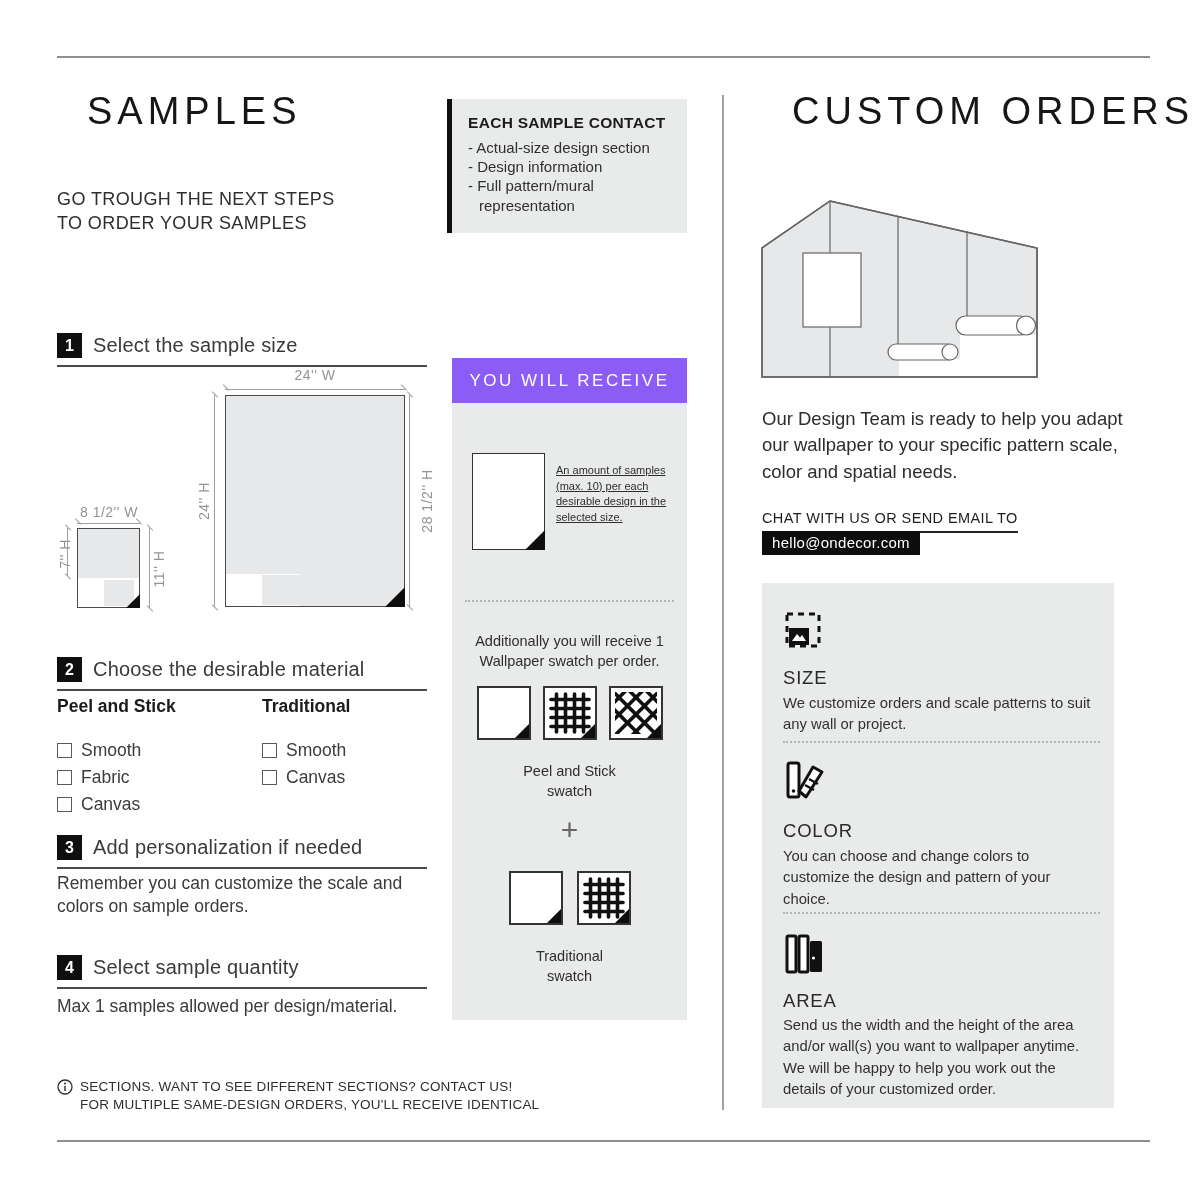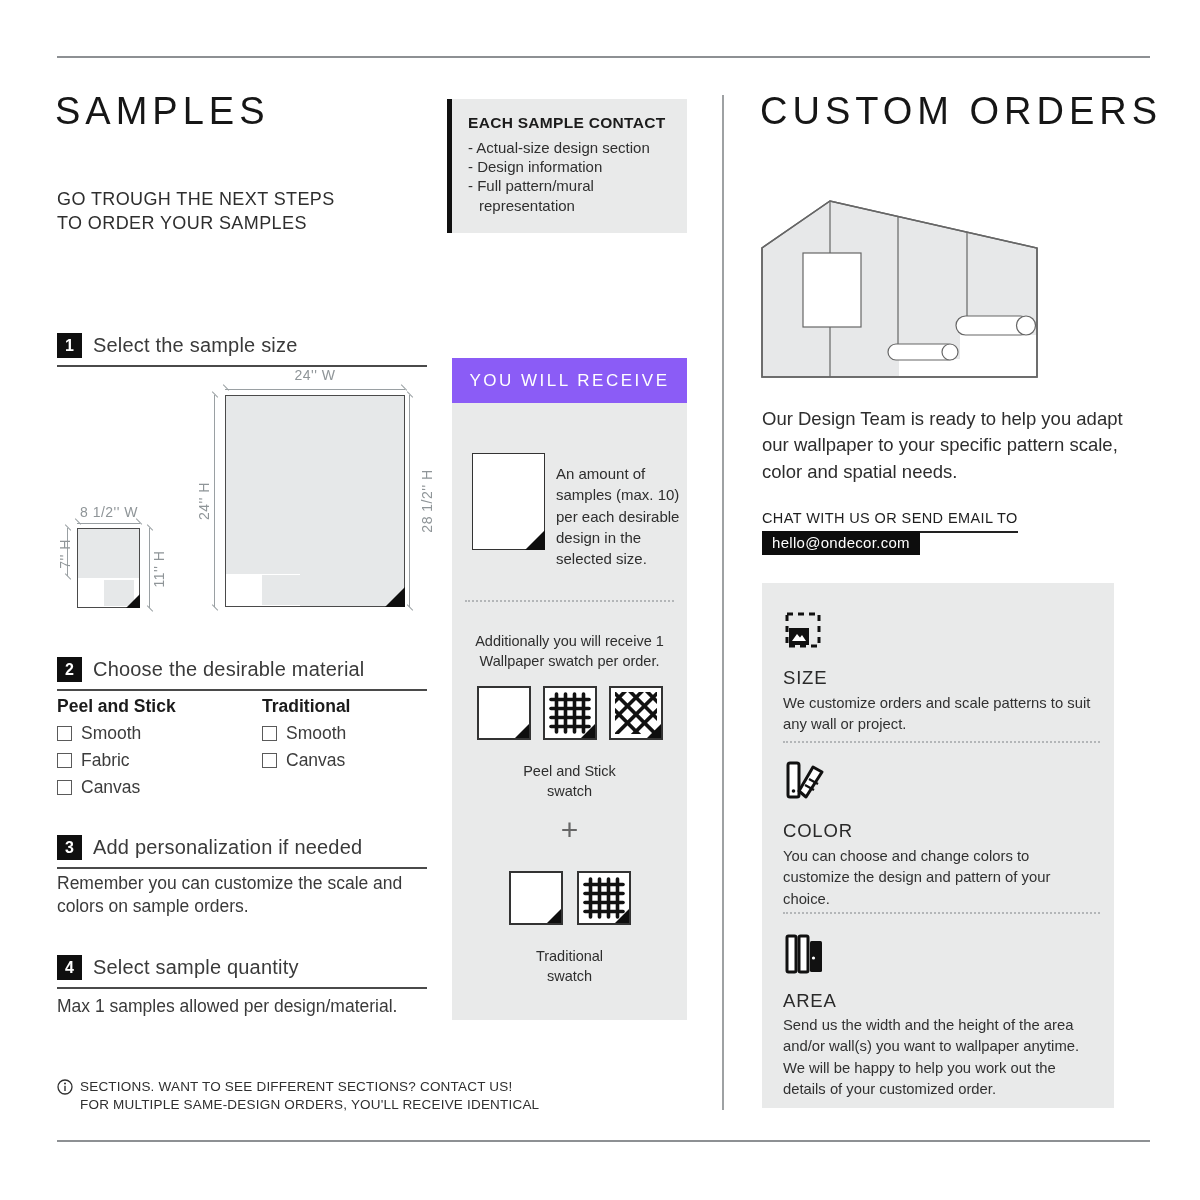--- a/index.html
+++ b/index.html
@@ -8,7 +8,7 @@
   .abs{position:absolute;}
   .hrule{position:absolute;left:57px;width:1093px;height:2px;background:#8d9093;}
   .vdivider{position:absolute;left:722px;top:95px;width:2px;height:1015px;background:#9ea1a3;}
-  .big-title{font-size:38px;letter-spacing:5px;color:#161616;font-weight:400;white-space:nowrap;}
+  .big-title{font-size:38px;letter-spacing:5px;color:#161616;font-weight:400;white-space:nowrap;margin-left:32px;}
   .intro{font-size:18px;line-height:1.35;color:#2e2e2e;letter-spacing:.4px;font-weight:500;}
   
   .step{position:absolute;left:57px;width:370px;}

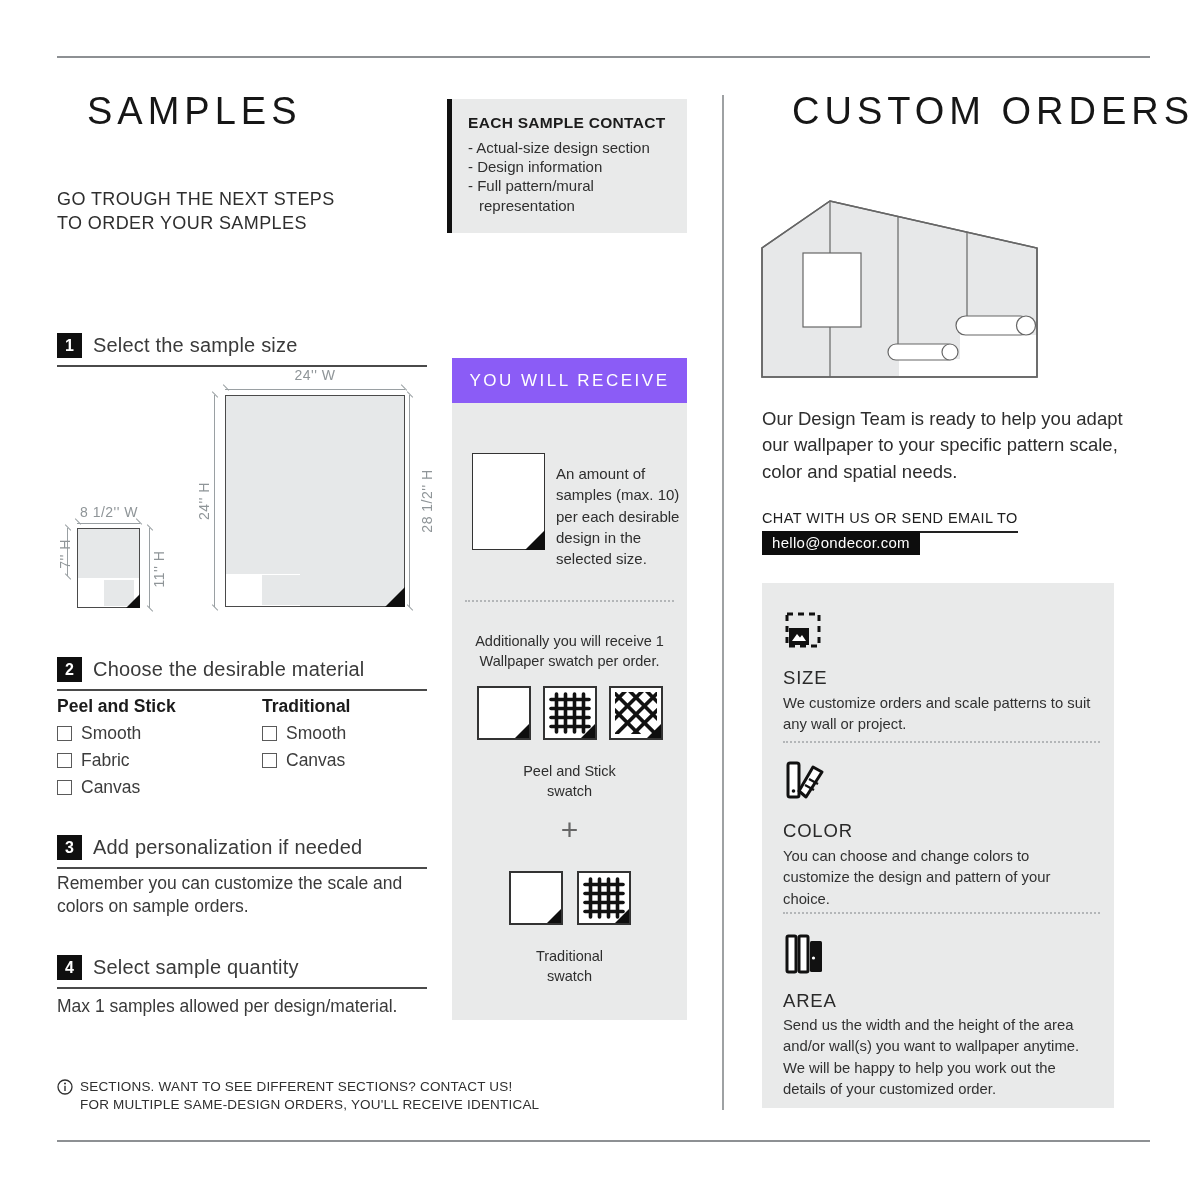--- a/index.html
+++ b/index.html
@@ -50,7 +50,7 @@
                   font-size:17px;letter-spacing:2.5px;white-space:nowrap;}
   .receive-panel{position:absolute;left:452px;top:403px;width:235px;height:617px;background:#e9eaea;}
   .sheet-ic{position:absolute;left:20px;top:50px;width:73px;height:97px;background:#fff;border:1.5px solid #333;box-sizing:border-box;}
-  .samples-text{position:absolute;left:104px;top:60px;width:124px;font-size:15px;line-height:1.42;color:#2e2e2e;}
+  .samples-text{position:absolute;left:104px;top:60px;width:124px;font-size:11px;line-height:1.42;color:#2e2e2e;text-decoration:underline;}
   .dots{position:absolute;left:13px;right:13px;border-top:2px dotted #b3b6b8;}
   .centered-txt{position:absolute;left:8px;right:8px;text-align:center;font-size:14.5px;line-height:1.4;color:#2e2e2e;}
   .swatch-row{position:absolute;left:0;right:0;display:flex;justify-content:center;}

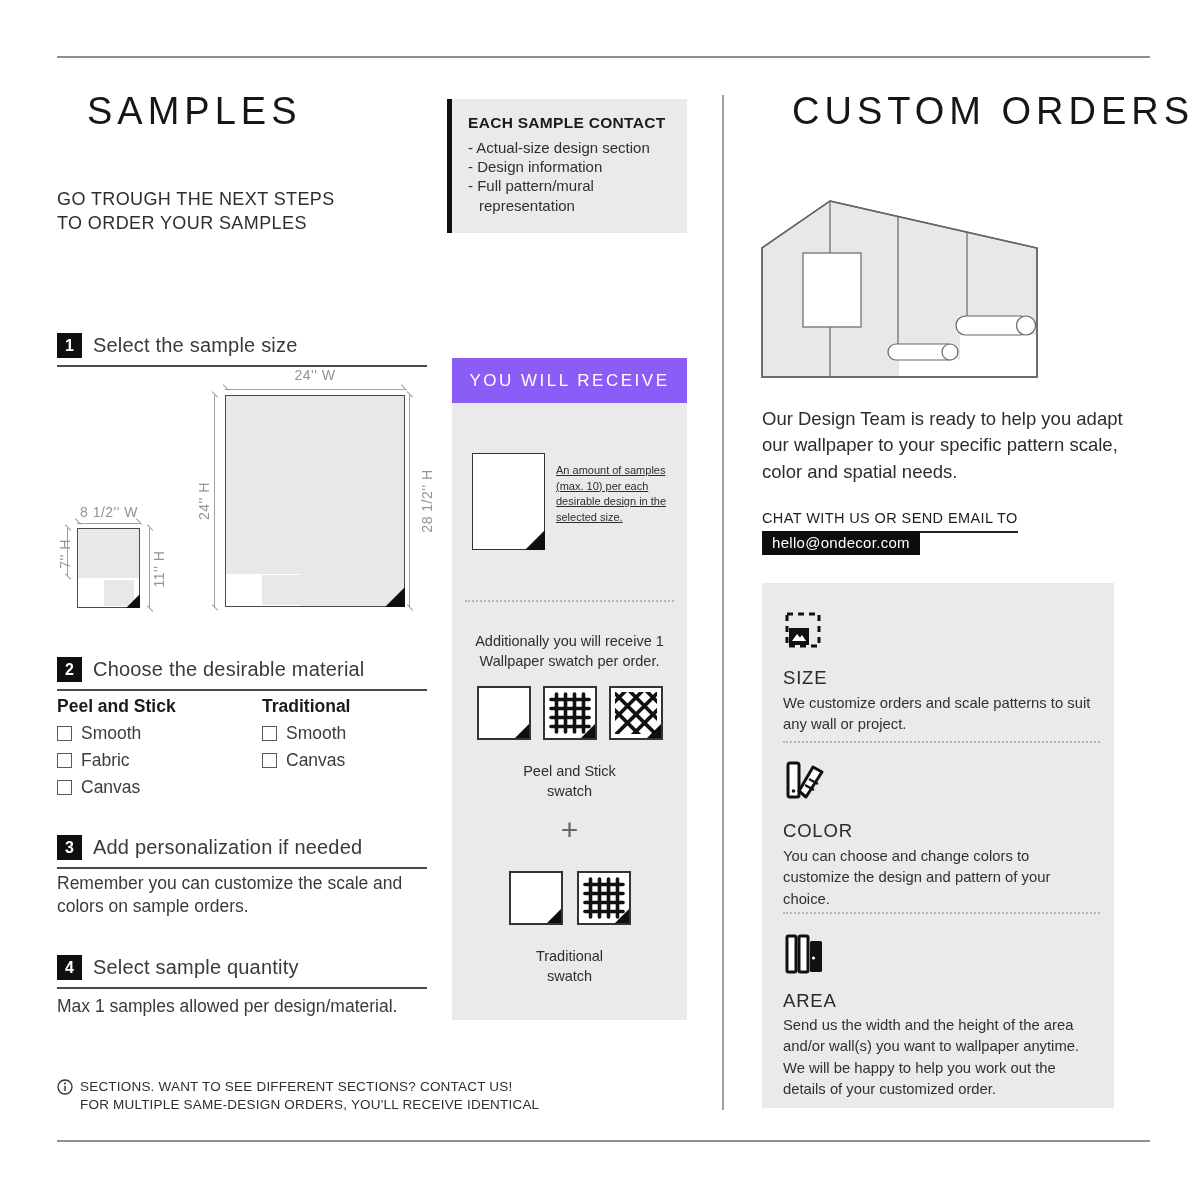--- a/index.html
+++ b/index.html
@@ -18,7 +18,7 @@
   .step-title{font-size:20px;color:#3a3a3a;letter-spacing:.2px;white-space:nowrap;}
   .step-body{font-size:17.5px;color:#3a3a3a;line-height:1.33;}
   
-  .mat-title{font-size:17.5px;font-weight:bold;color:#1b1b1b;margin-bottom:6px;}
+  .mat-title{font-size:17.5px;font-weight:bold;color:#1b1b1b;margin-bottom:23px;}
   .opt{display:flex;align-items:center;gap:9px;font-size:17.5px;color:#3c3c3c;margin-bottom:6px;}
   .cbx{width:13px;height:13px;border:1.5px solid #5a5a5a;flex:0 0 13px;background:#fff;}
   

